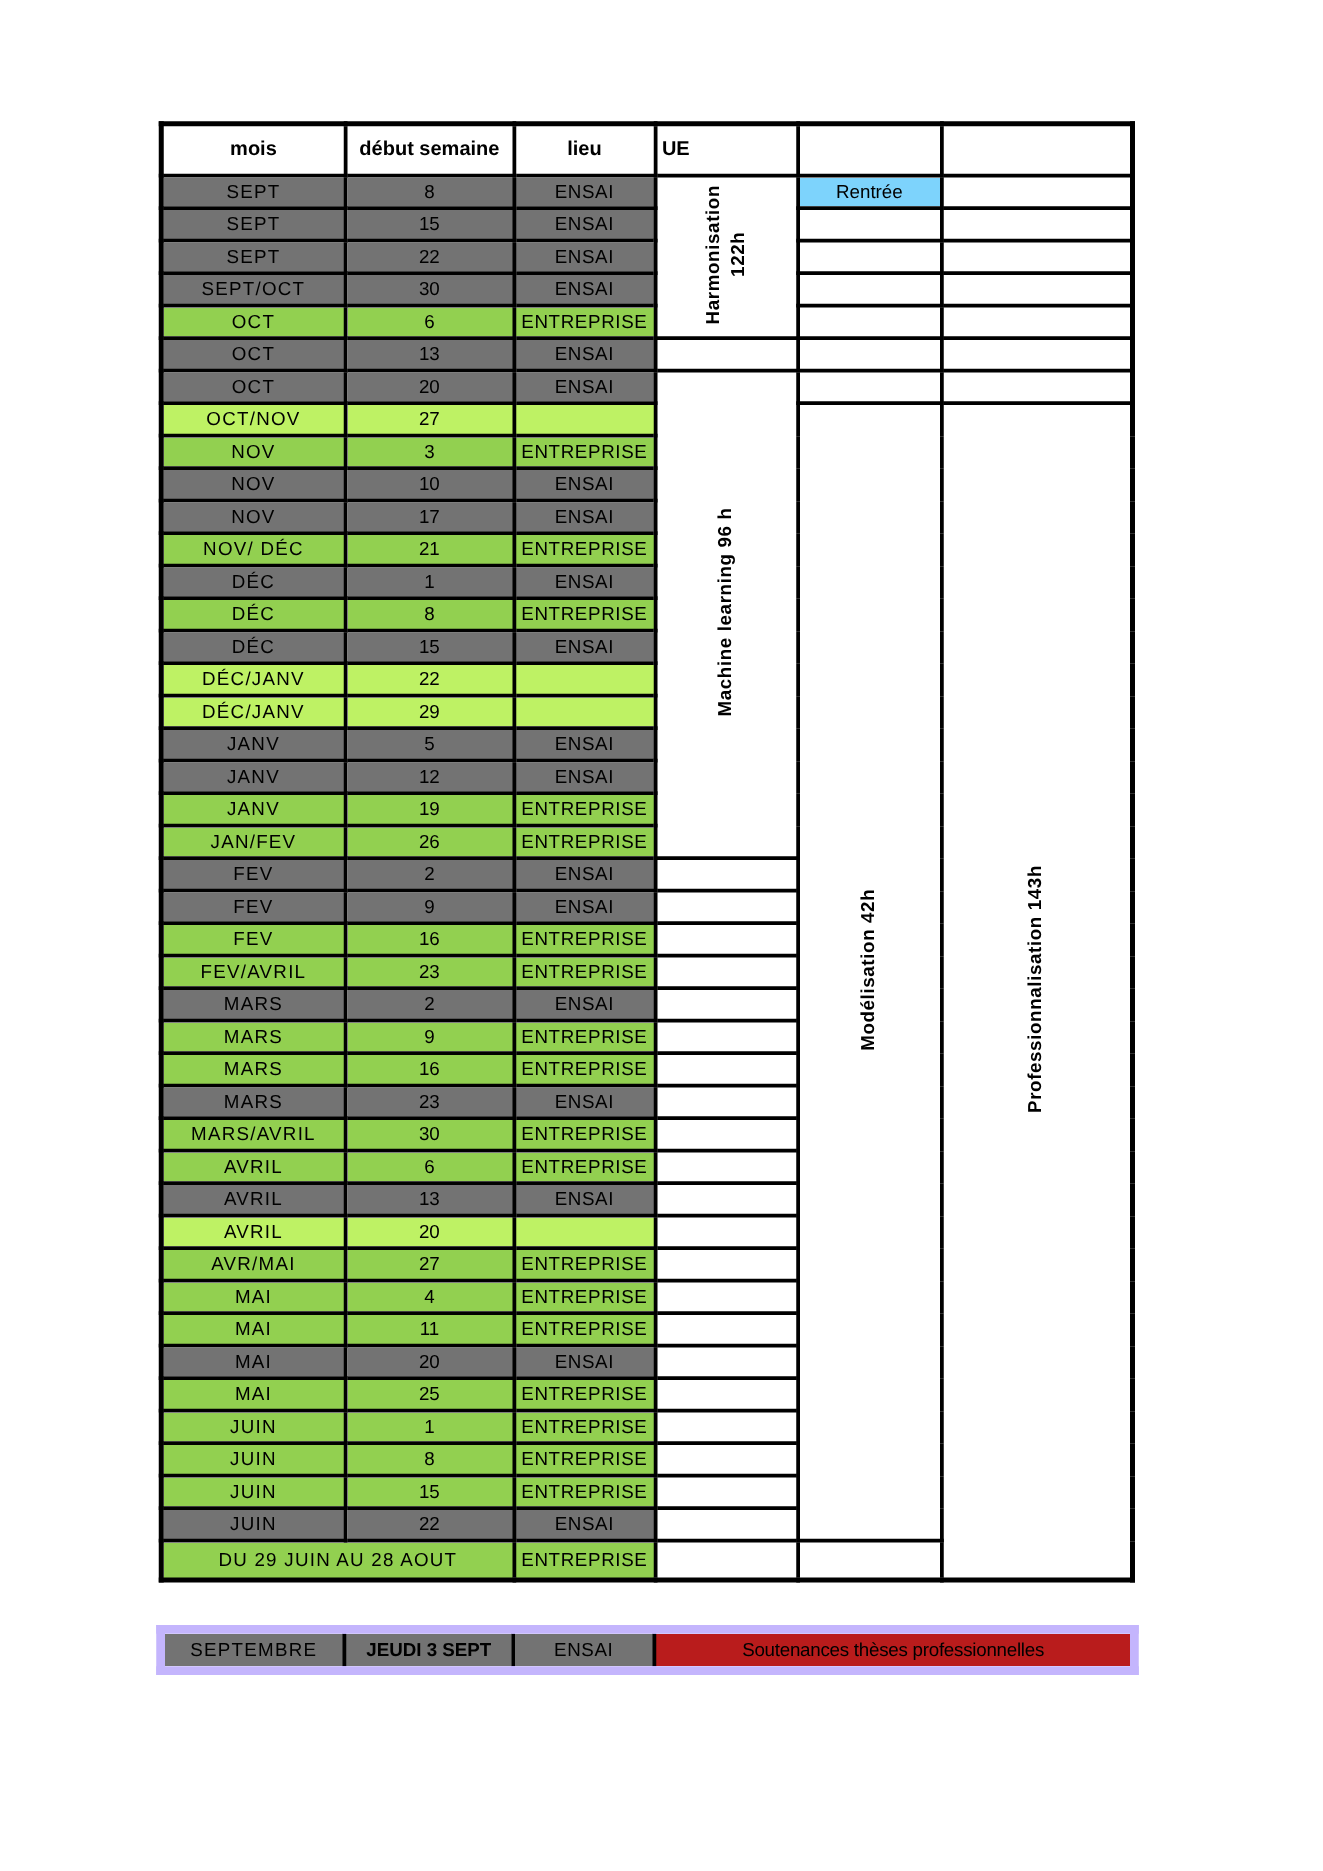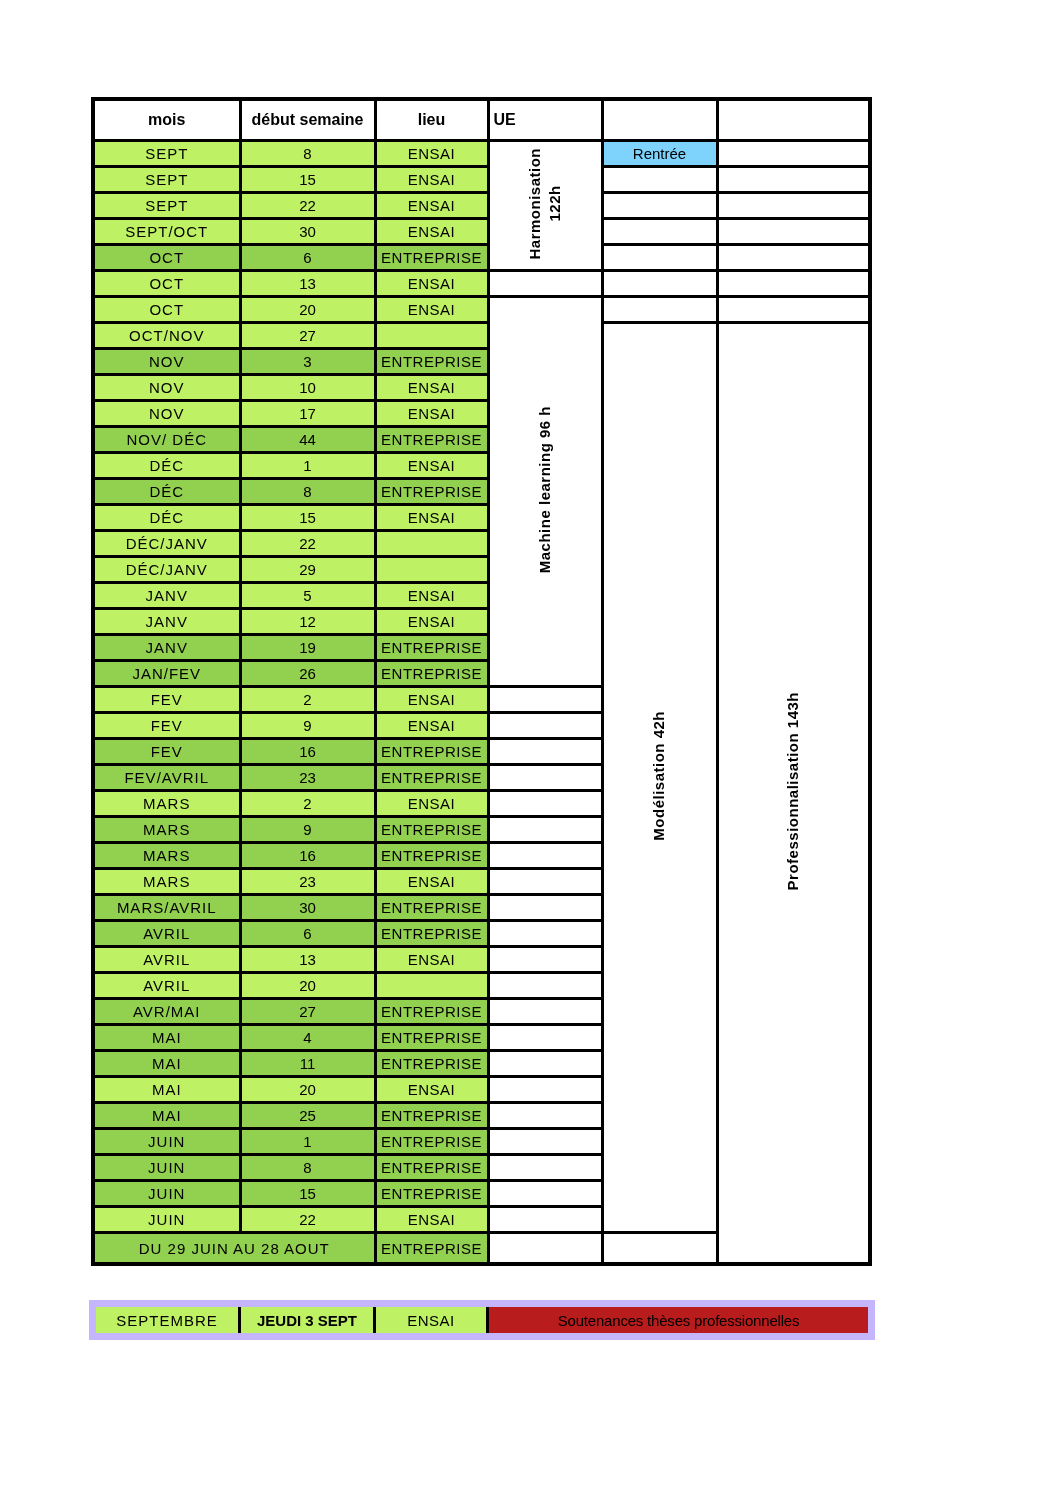--- a/index.html
+++ b/index.html
@@ -7,7 +7,7 @@
     width:1058px; height:1497px; background:#ffffff; position:relative;
     font-family:"Liberation Sans", sans-serif; color:#000;
   }
-  table { border-collapse:collapse; table-layout:fixed; }
+  table { border-collapse:collapse; table-layout:fixed;margin-left:36px; }
   .main {
     position:absolute; left:91px; top:97px; width:777px;
     border:4px solid #000;

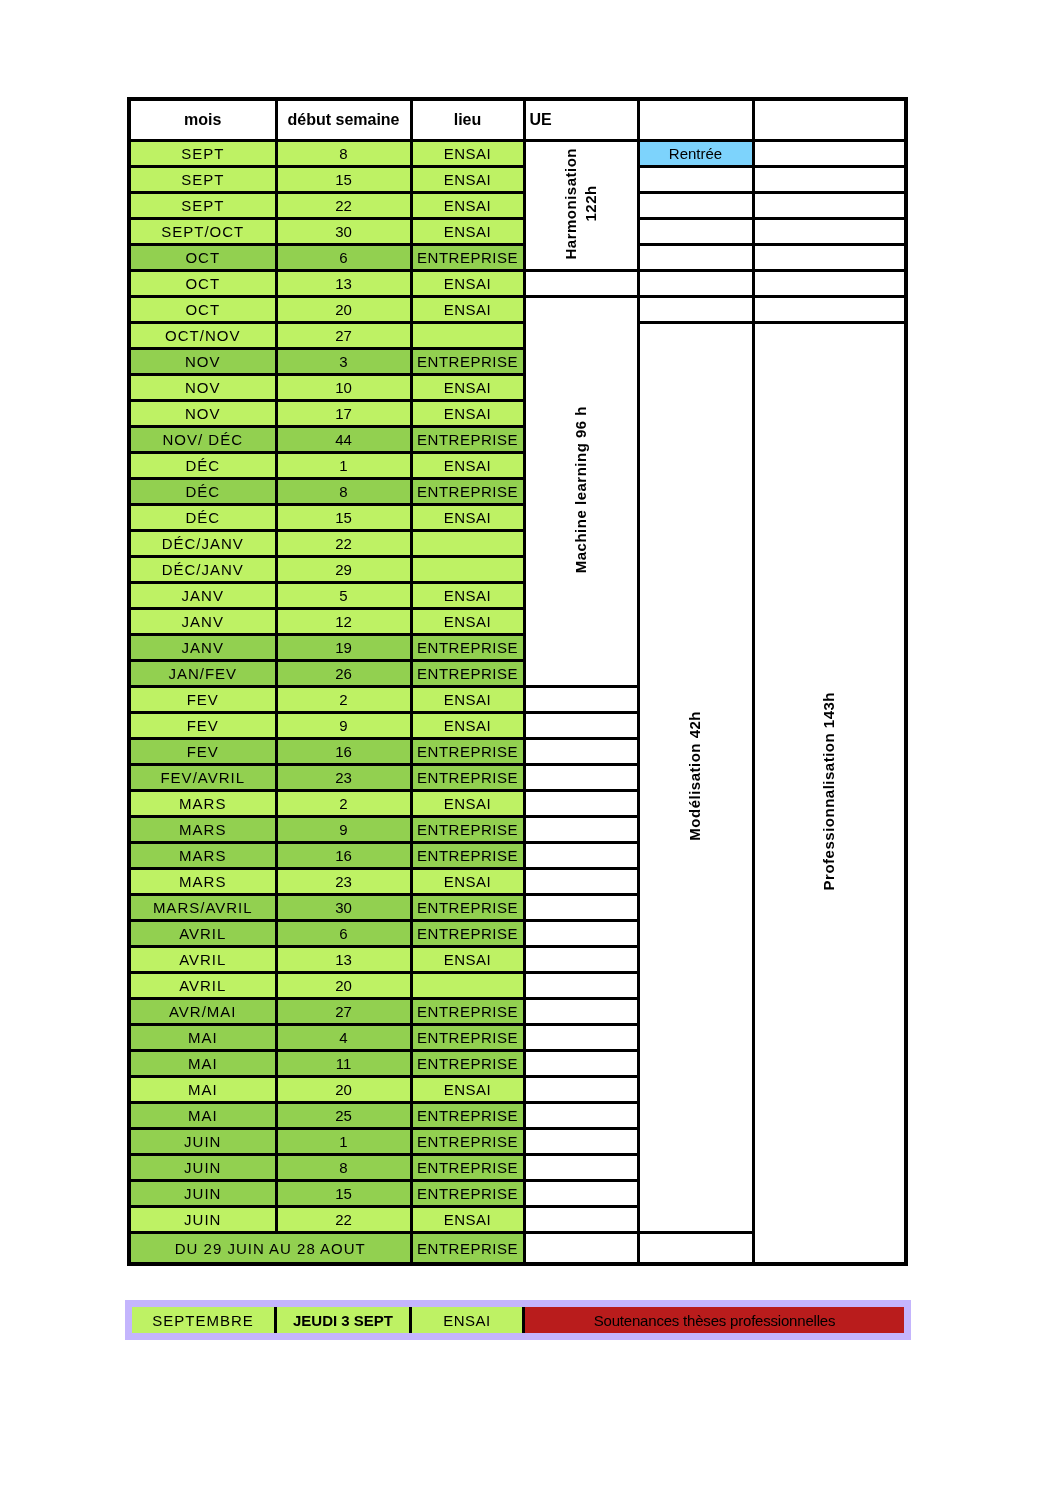--- a/index.html
+++ b/index.html
@@ -18,7 +18,7 @@
   }
   .main th { height:38px; font-weight:bold; font-size:16px; background:#fff; }
   th.ue-h { text-align:left; padding-left:4px; }
-  .o { background:#bef264; }
+  .o { background:#737373; }
   .g { background:#92D050; }
   .x { background:#bef264; }
   .day { font-weight:bold; }

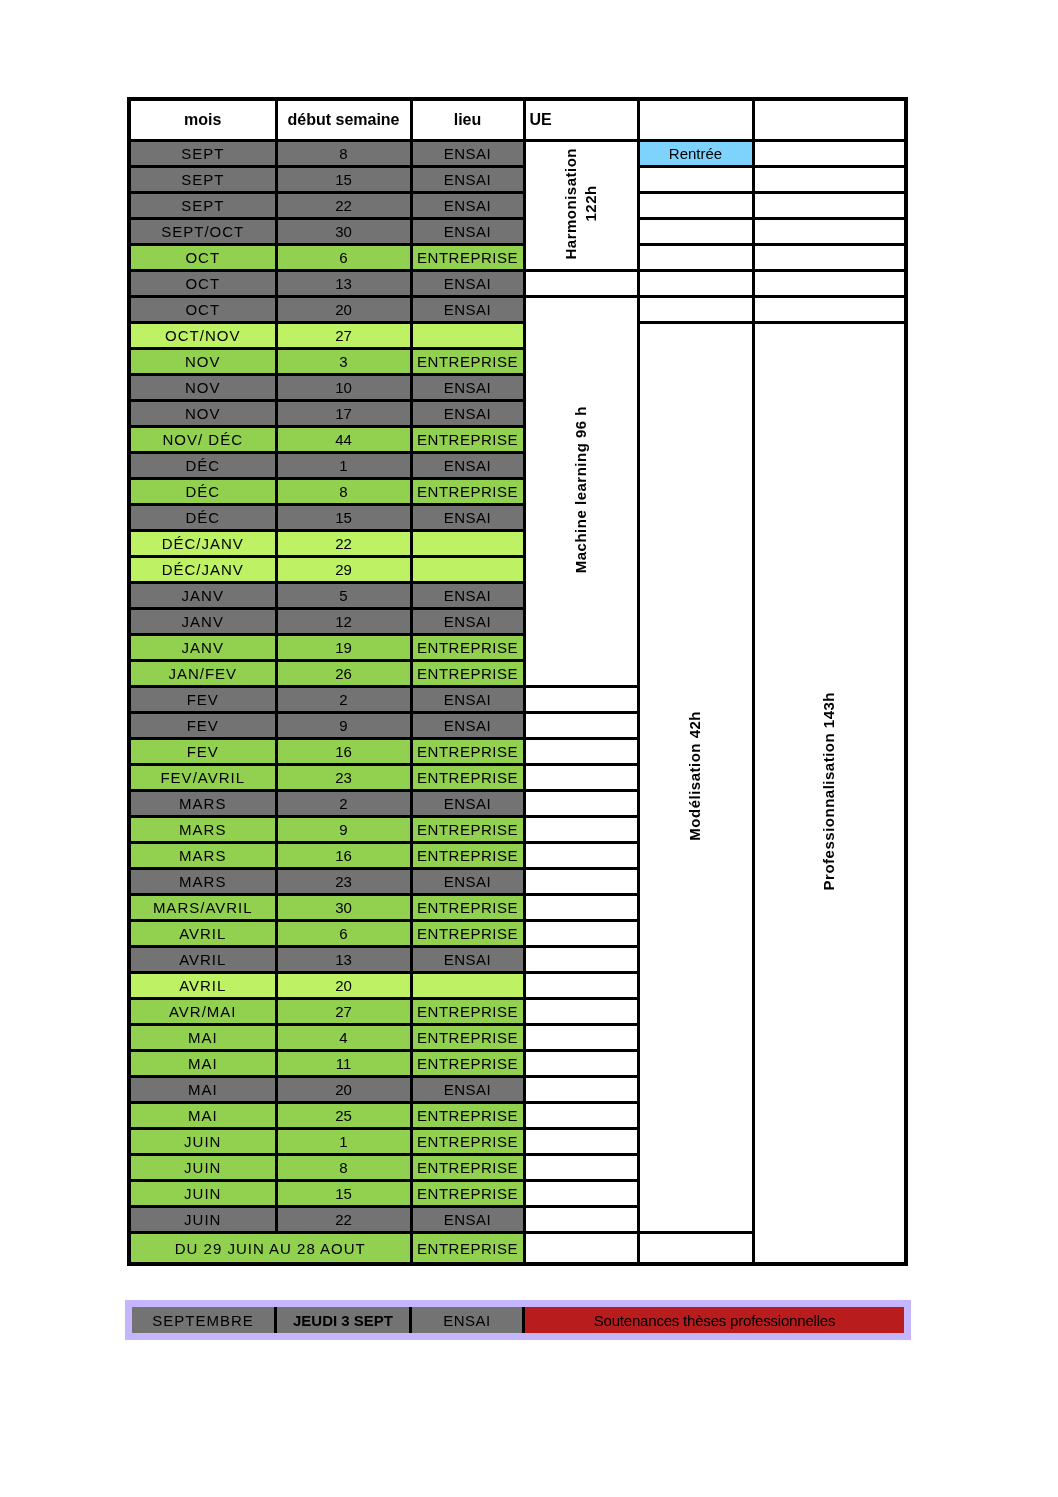--- a/index.html
+++ b/index.html
@@ -143,7 +143,7 @@
   </tr>
   <tr>
     <td class="g mon">NOV/ DÉC</td>
-    <td class="g day">44</td>
+    <td class="g day">21</td>
     <td class="g lieu">ENTREPRISE</td>
   </tr>
   <tr>

